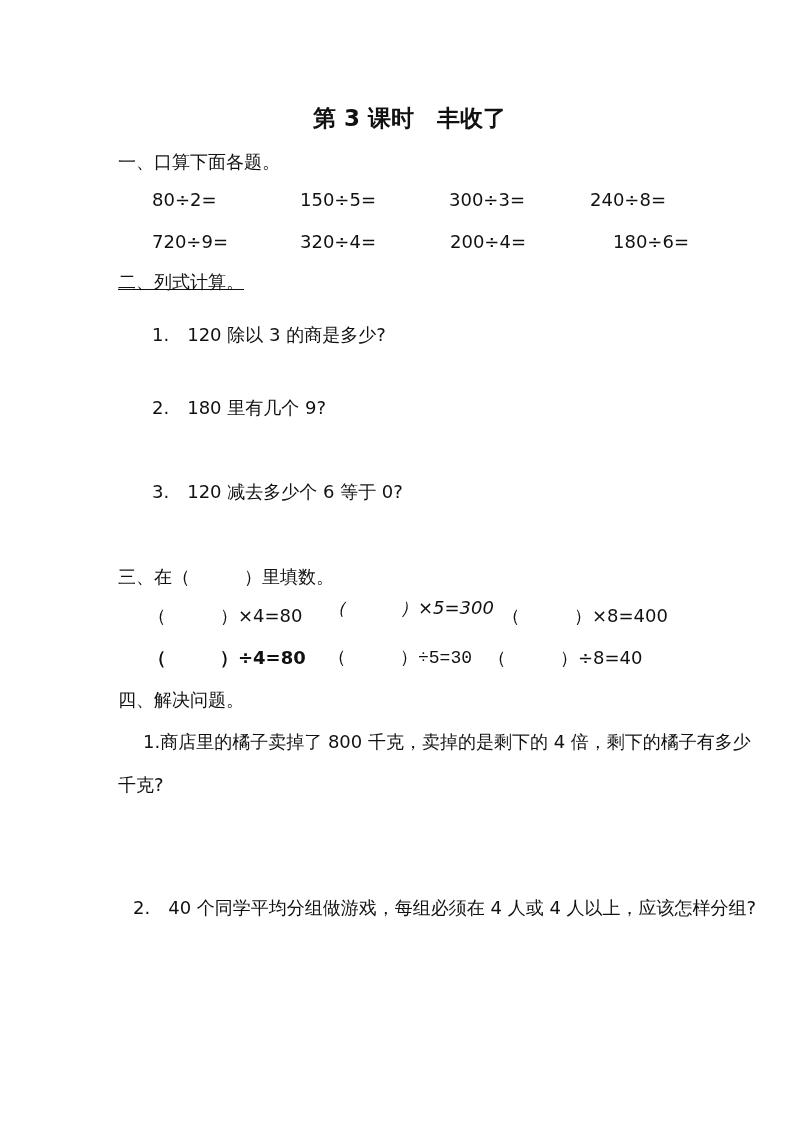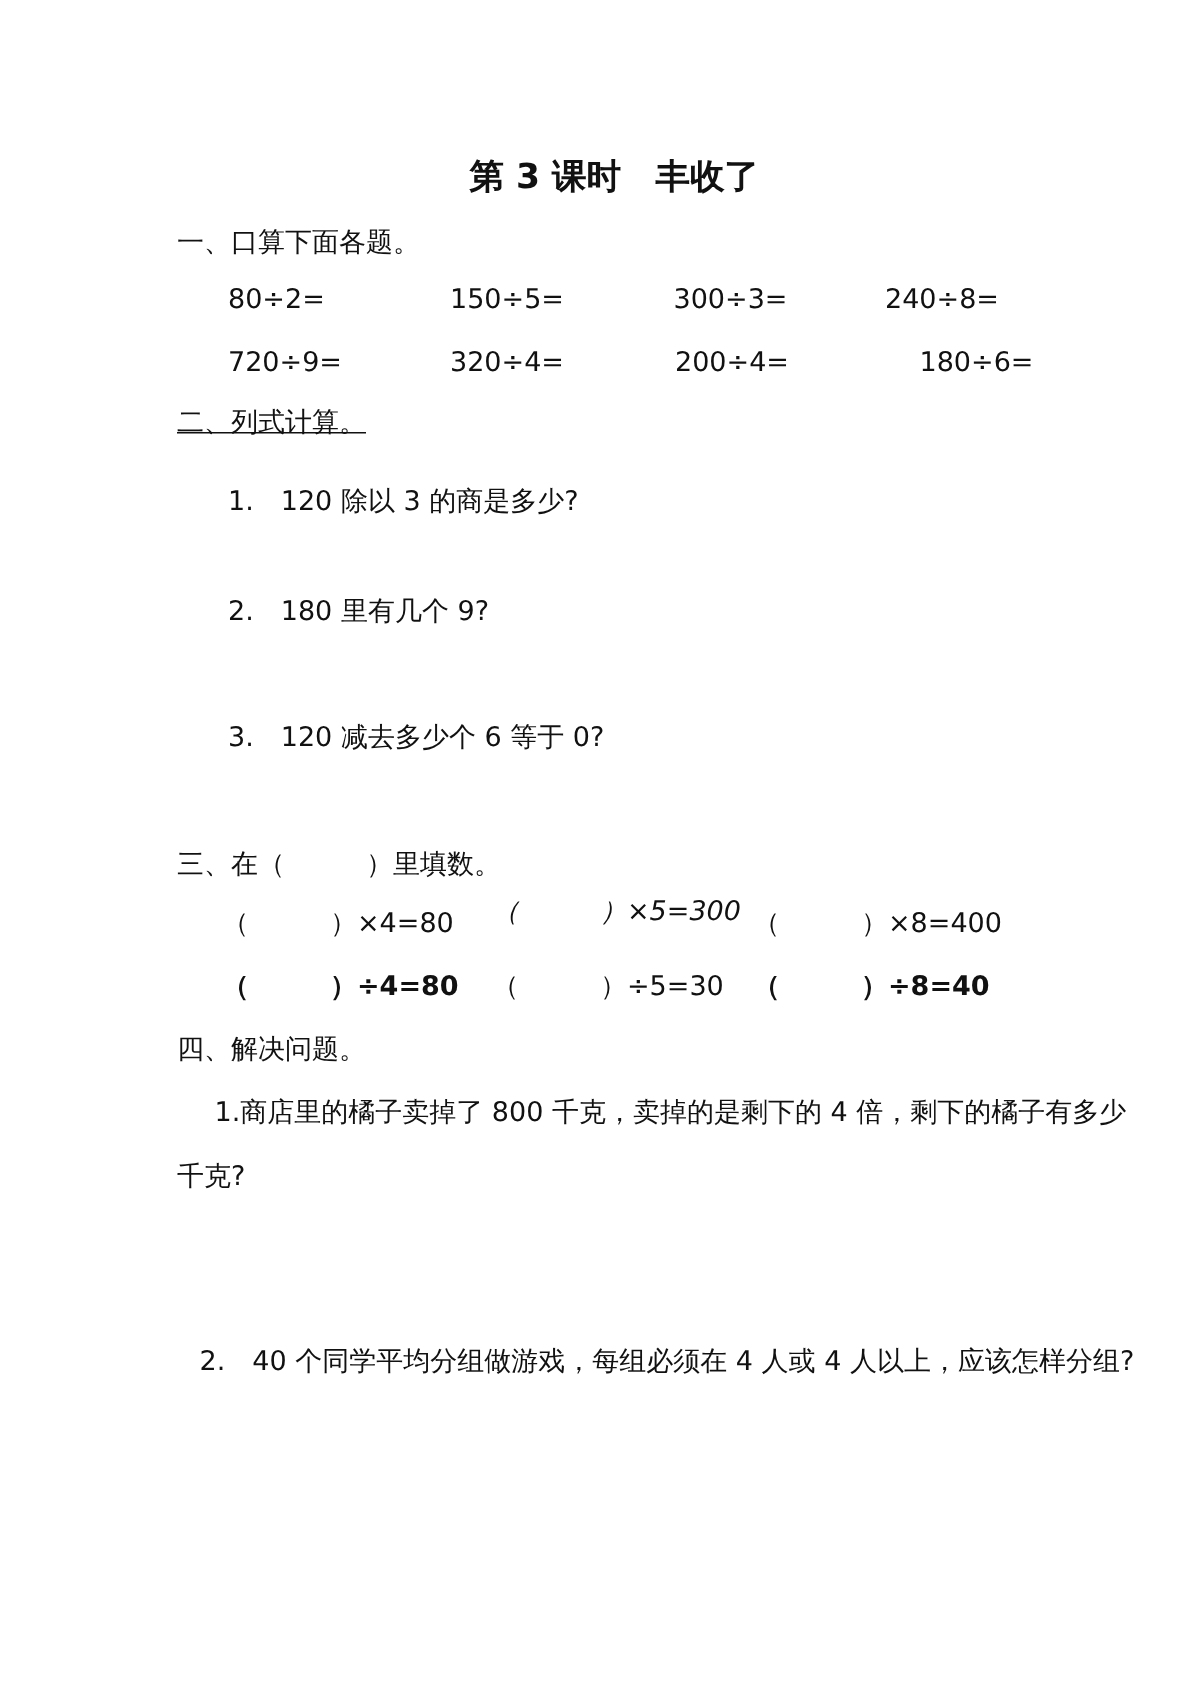--- a/index.html
+++ b/index.html
@@ -32,7 +32,7 @@
 <div class="abs" style="left:328px;top:598px;font-style:italic;">（　　　）×5=300</div>
 <div class="abs" style="left:502px;top:606px;">（　　　）×8=400</div>
 <div class="abs" style="left:148px;top:648px;font-weight:bold;">（　　　）÷4=80</div>
-<div class="abs" style="left:328px;top:648px;">（　　　）÷5=30</div>
+<div class="abs" style="left:328px;top:648px;font-family:Liberation Mono, monospace;">（　　　）÷5=30</div>
 <div class="abs" style="left:502px;top:648px;font-weight:bold;">（　　　）÷8=40</div>
 
 <div class="abs" style="left:118px;top:690px;">四、解决问题。</div>

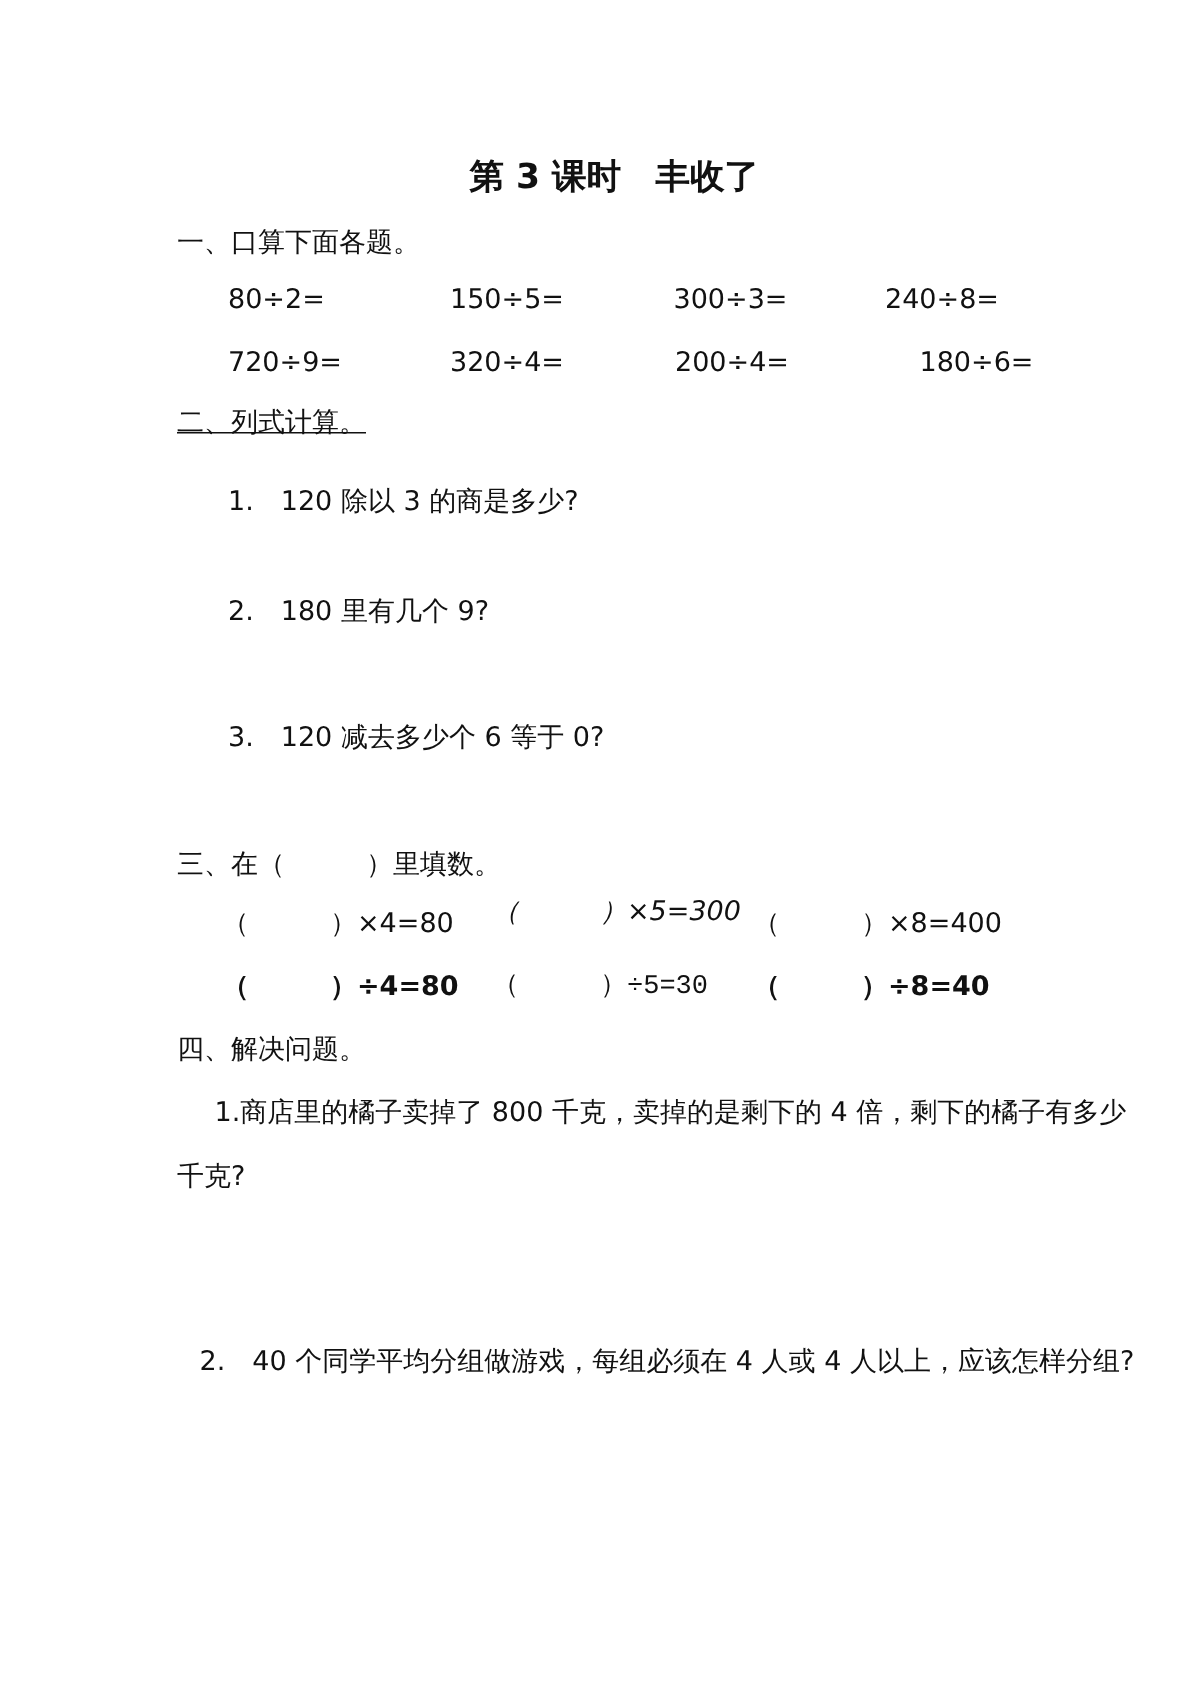--- a/index.html
+++ b/index.html
@@ -33,7 +33,7 @@
 <div class="abs" style="left:502px;top:606px;">（　　　）×8=400</div>
 <div class="abs" style="left:148px;top:648px;font-weight:bold;">（　　　）÷4=80</div>
 <div class="abs" style="left:328px;top:648px;font-family:Liberation Mono, monospace;">（　　　）÷5=30</div>
-<div class="abs" style="left:502px;top:648px;font-weight:bold;">（　　　）÷8=40</div>
+<div class="abs" style="left:488px;top:648px;">（　　　）÷8=40</div>
 
 <div class="abs" style="left:118px;top:690px;">四、解决问题。</div>
 <div class="abs" style="left:143px;top:732px;">1.商店里的橘子卖掉了  800  千克，卖掉的是剩下的 4 倍，剩下的橘子有多少</div>

